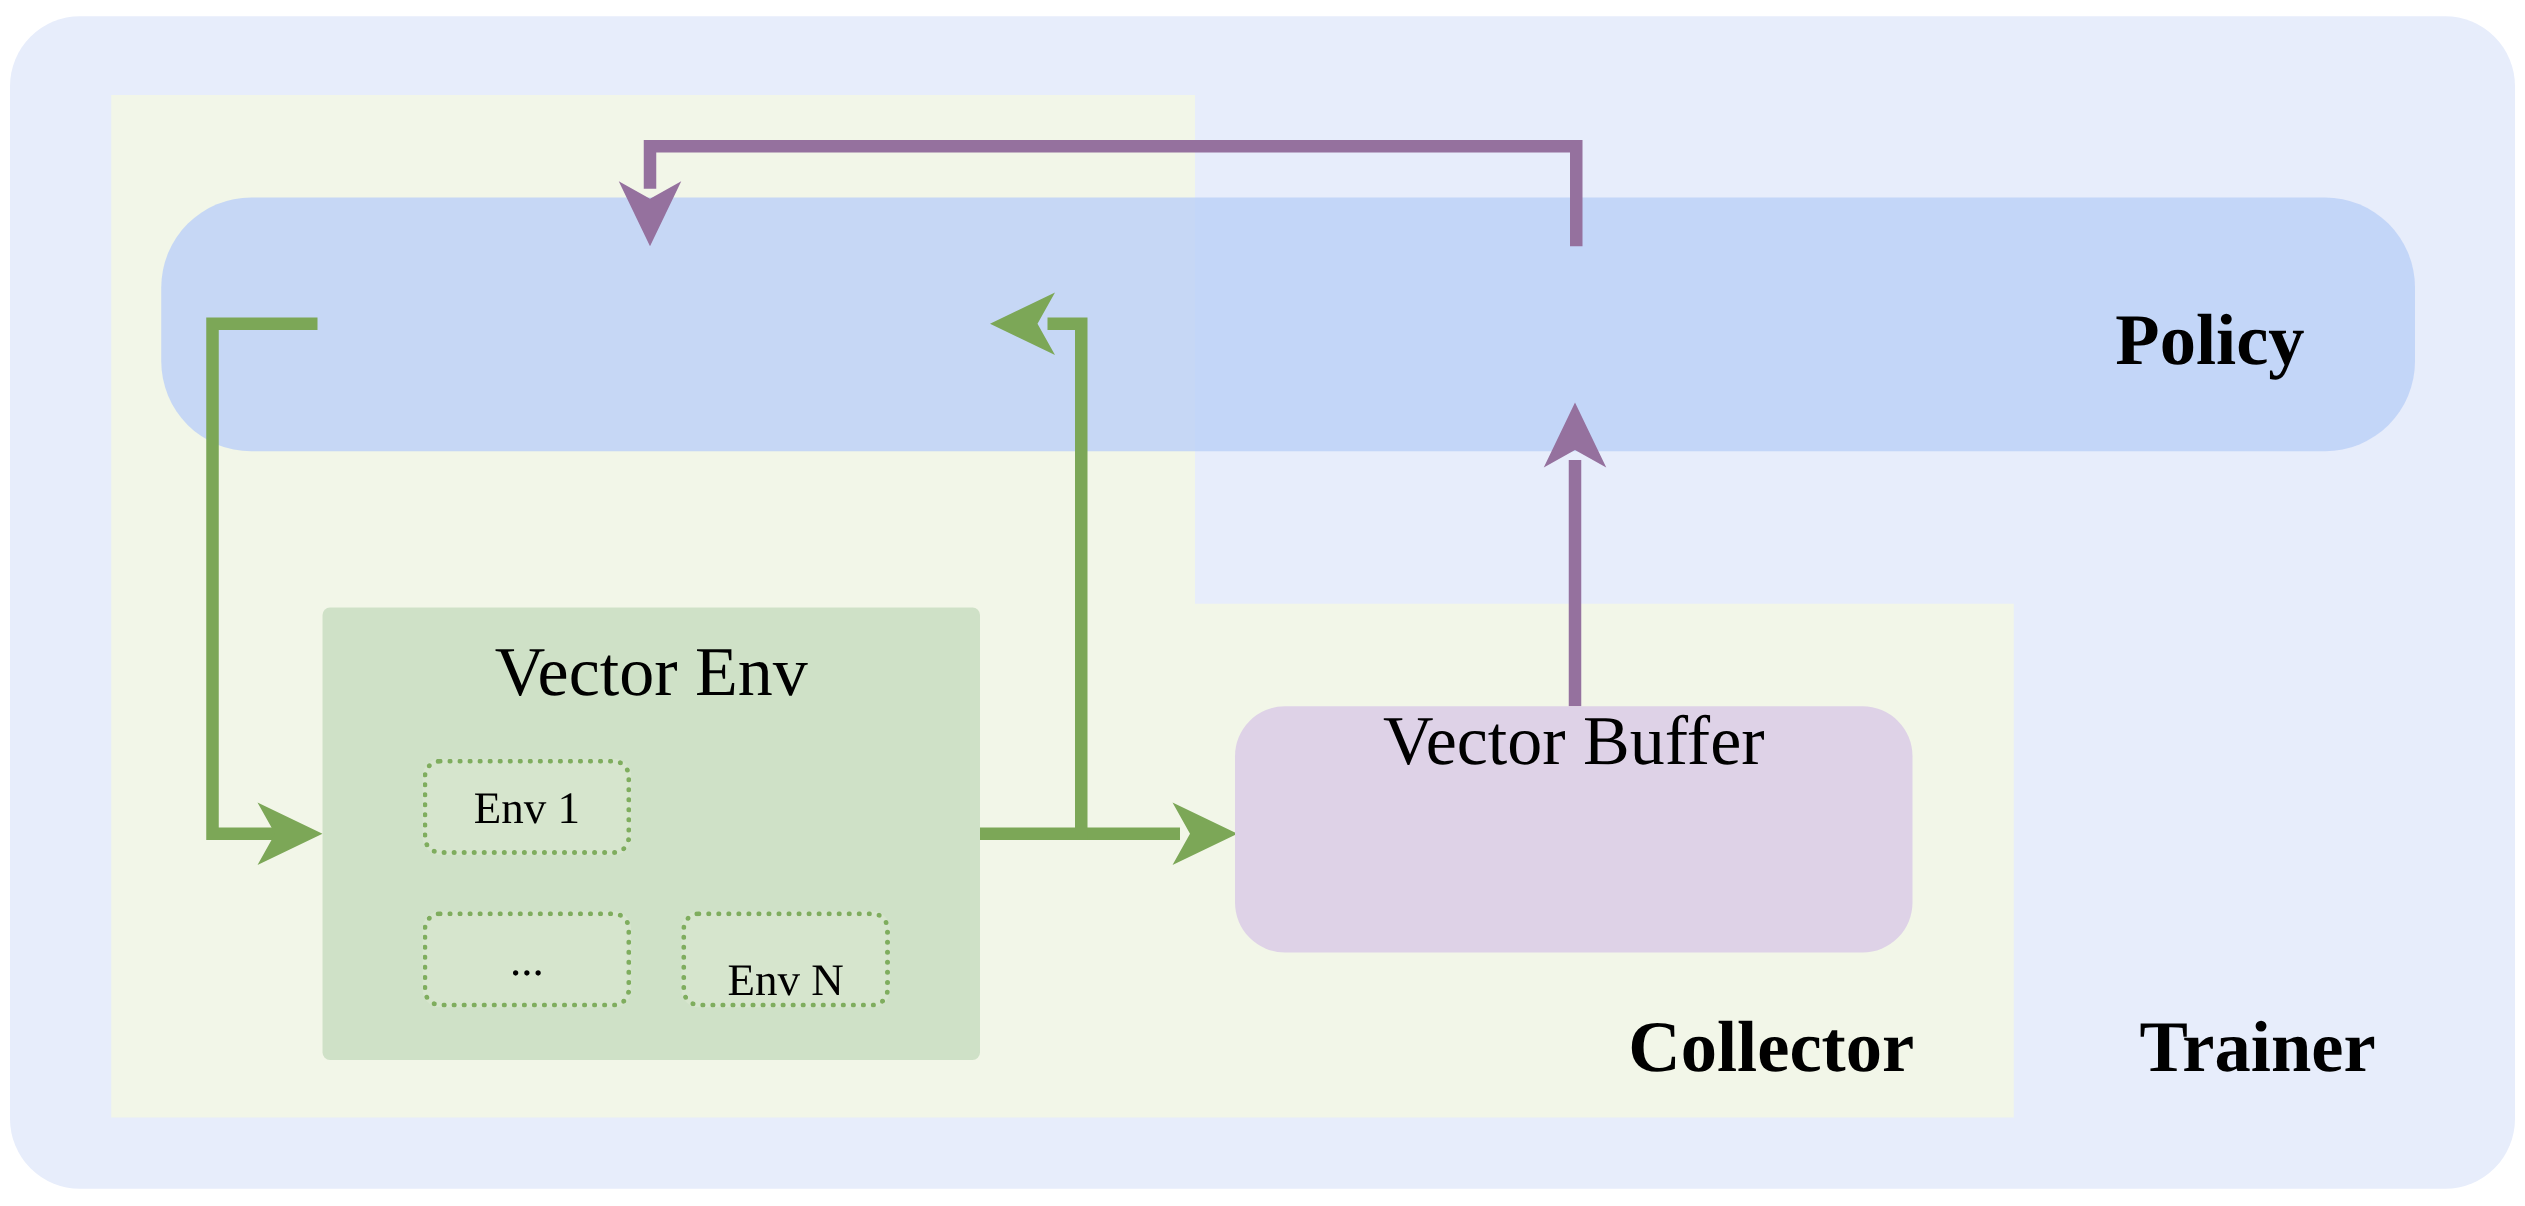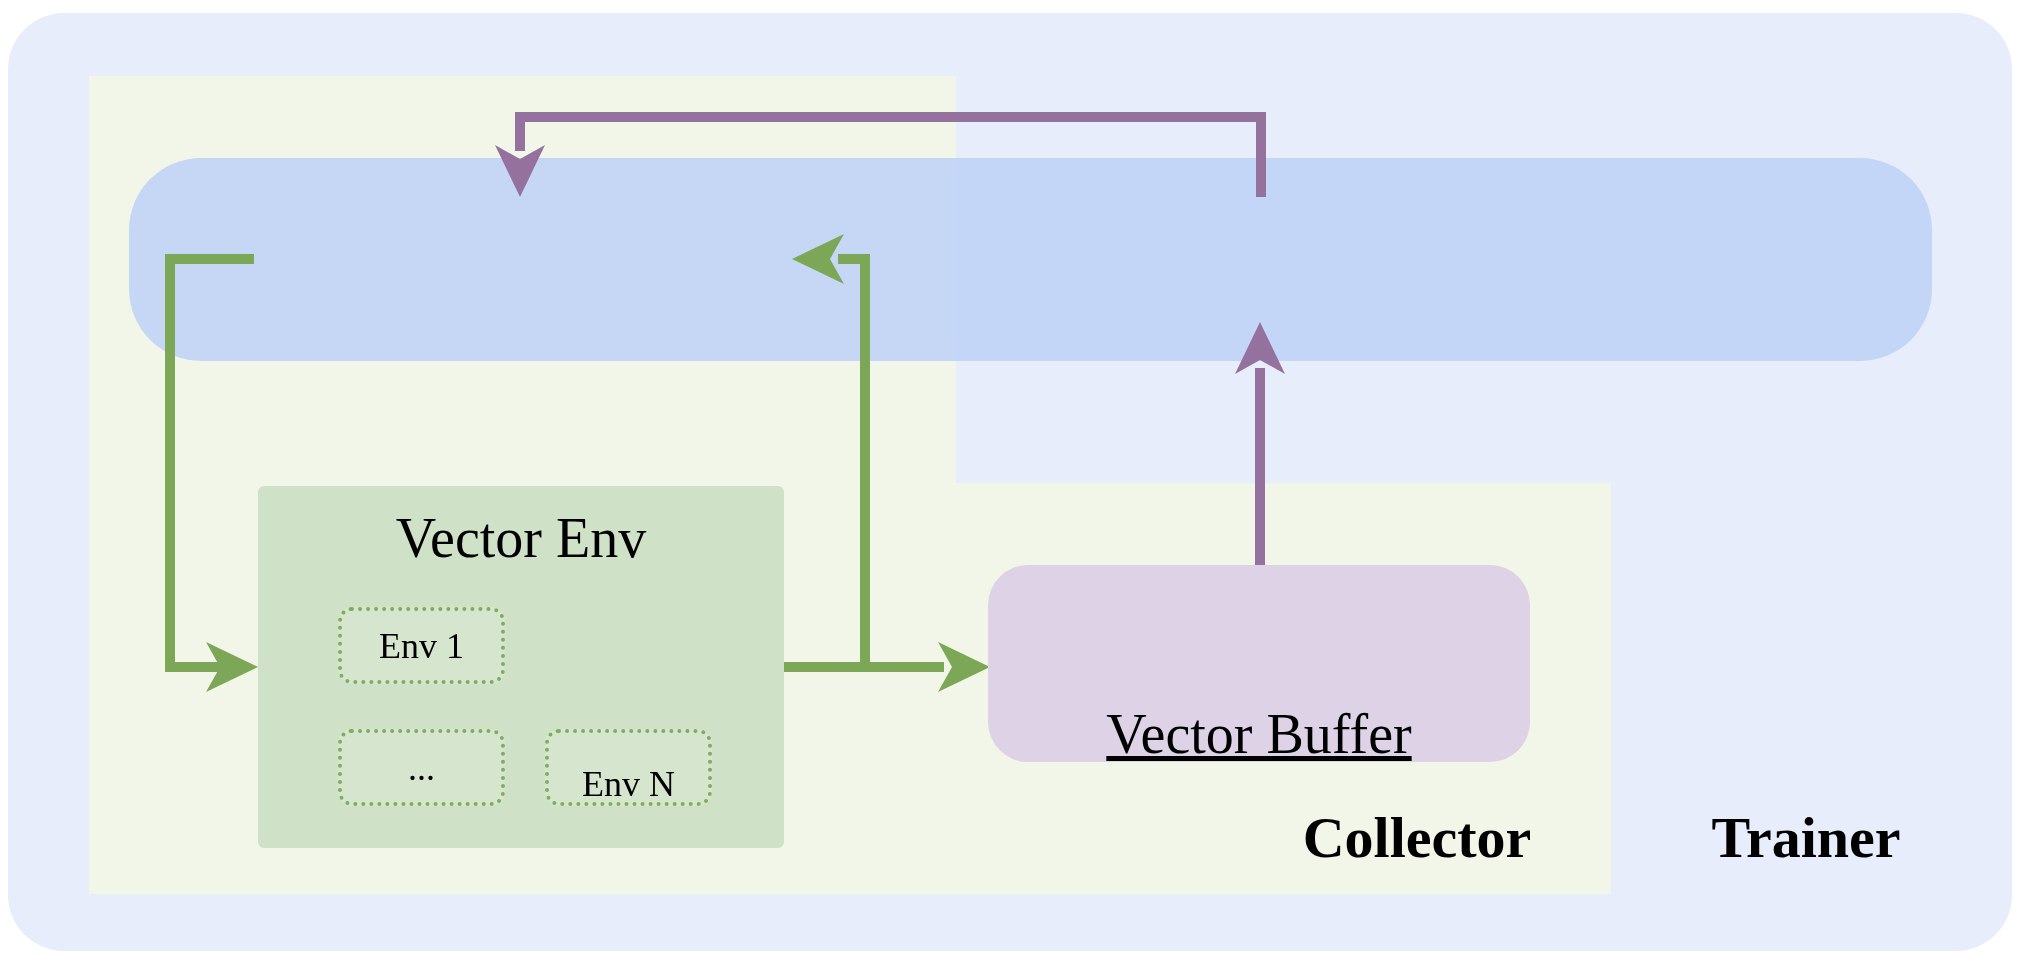--- a/index.html
+++ b/index.html
@@ -111,6 +111,7 @@
     <span>Vector Buffer</span>
   </div>
 
+  <div class="abs region-label label-policy">Policy</div>
   <div class="abs region-label label-trainer">Trainer</div>
   <div class="abs region-label label-collector">Collector</div>
 

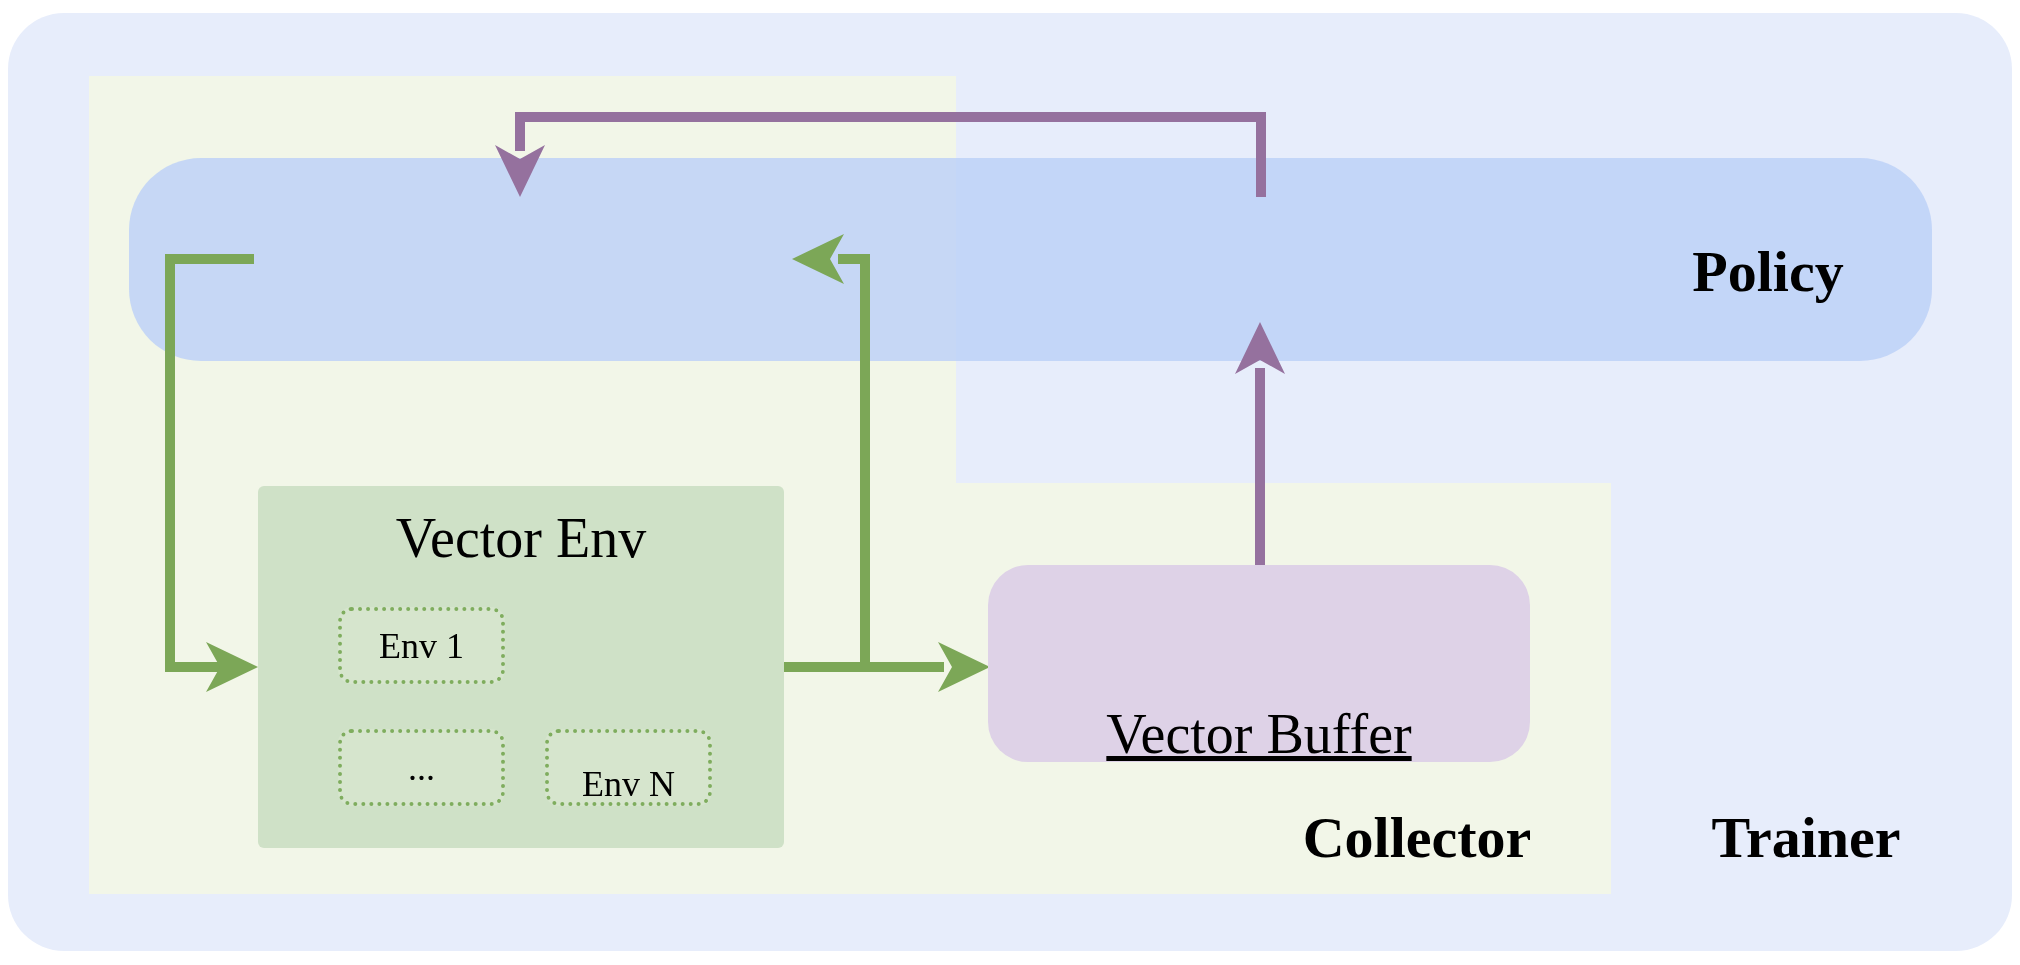--- a/index.html
+++ b/index.html
@@ -45,7 +45,7 @@
   .env-n{left:287px;top:243px;align-items:flex-end;}
 
   .buffer-box{left:988px;top:565px;width:542px;height:197px;border-radius:40px;background:var(--buffer-bg);
-              display:flex;align-items:flex-end;justify-content:center;font-size:56px;line-height:1;text-decoration:underline;}
+              display:flex;align-items:flex-start;justify-content:center;font-size:56px;line-height:1;}
 
   .region-label{font-weight:bold;font-size:58px;line-height:1;transform:translate(-50%,-50%);white-space:nowrap;}
   .label-policy{left:1768px;top:272px;}

